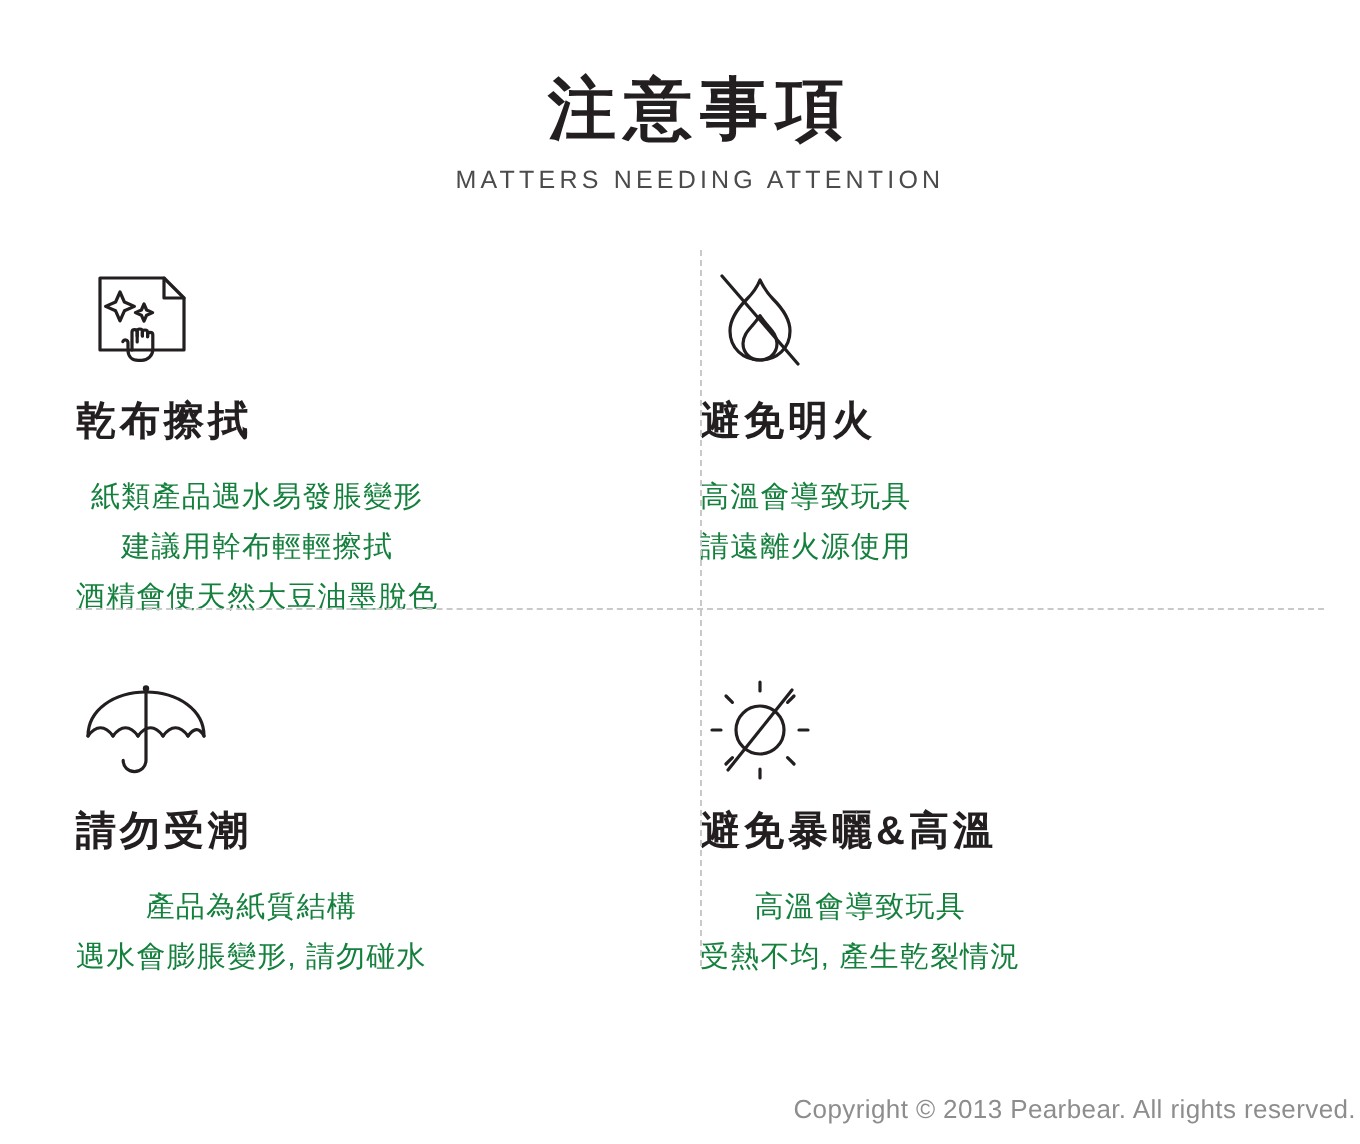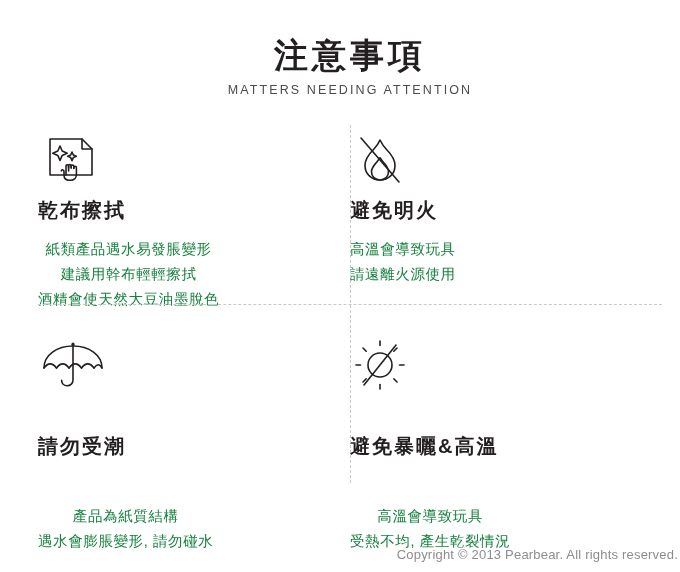--- a/index.html
+++ b/index.html
@@ -72,7 +72,7 @@
     padding-top: 10px;
     box-sizing: border-box;
   }
-  .cell.r2 { padding-top: 22px; gap: 31px; }
+  .cell.r2 { padding-top: 22px; }
   .icon-wrap {
     height: 62px;
     display: flex;

